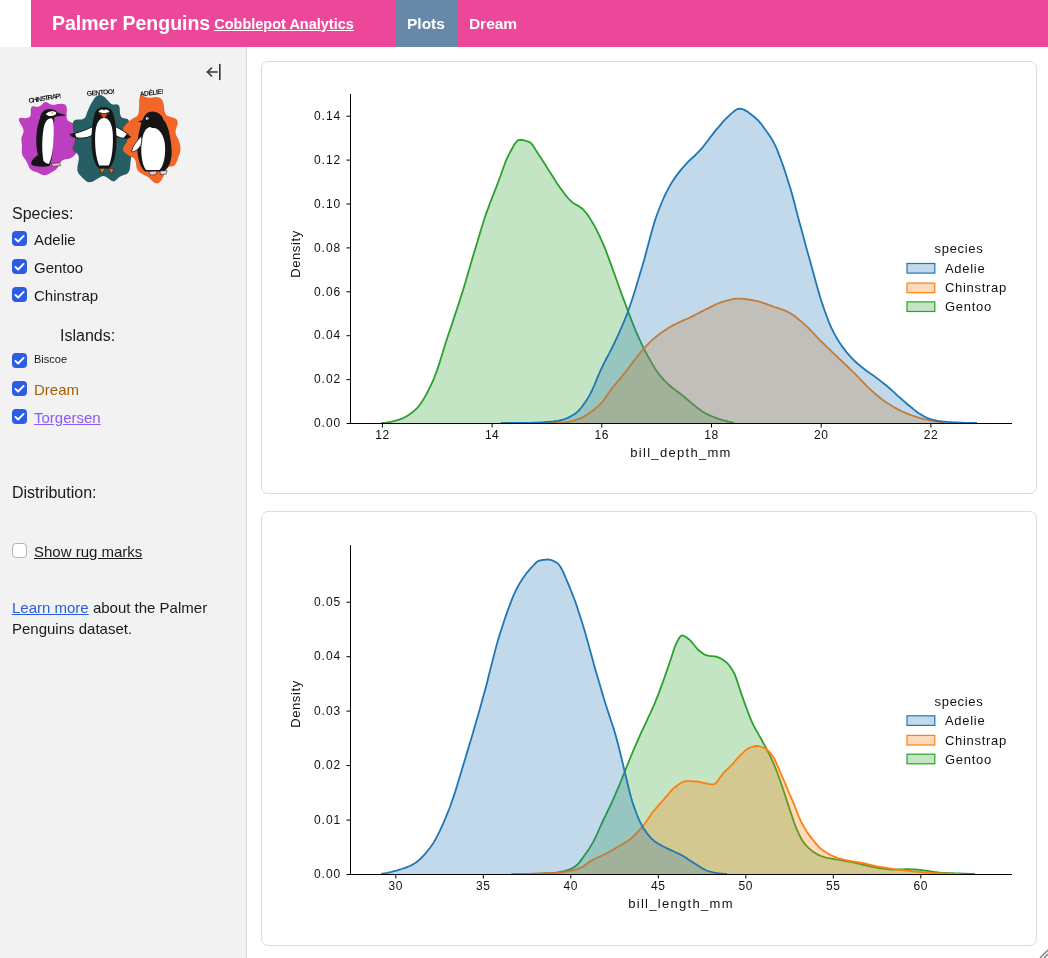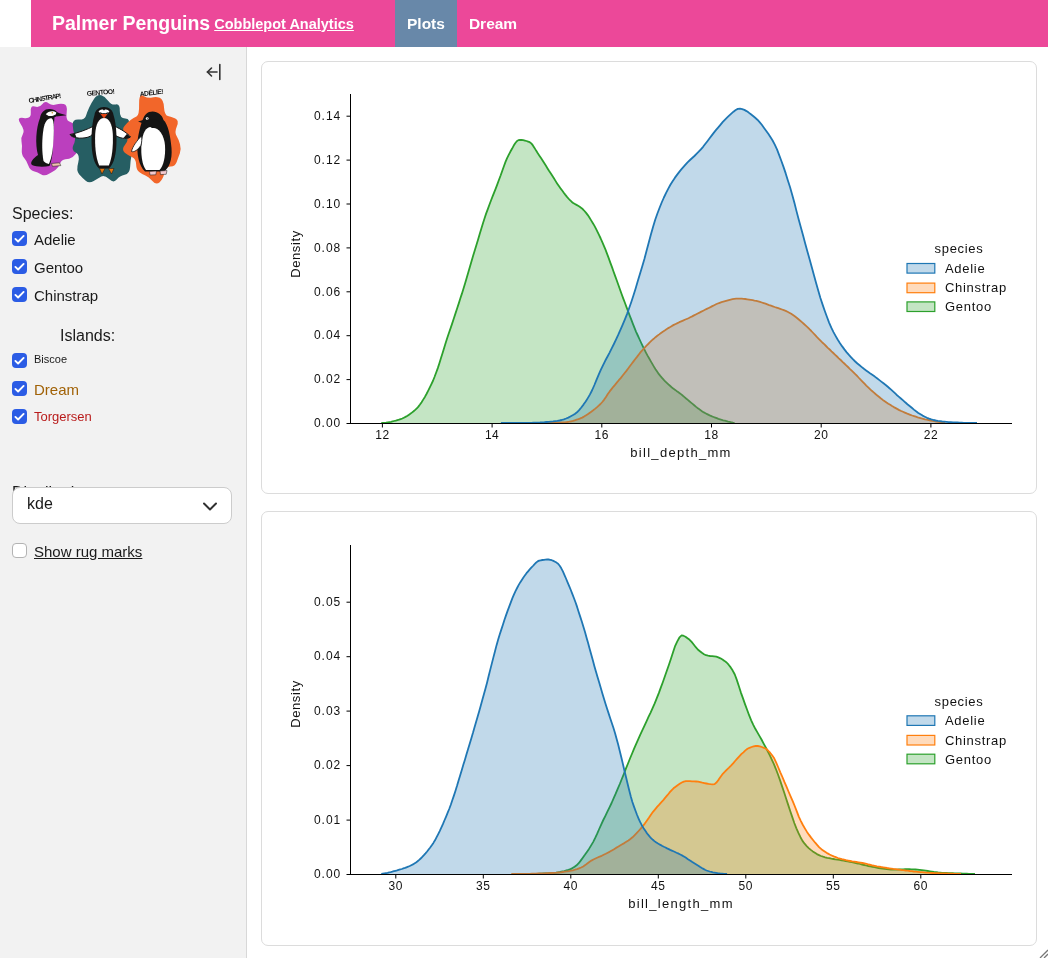--- a/index.html
+++ b/index.html
@@ -104,7 +104,7 @@
     <div style="position:absolute;left:12px;top:362px;width:15px;height:15px;border-radius:4px;background:#2b5ce5;"><svg width="15" height="15" viewBox="0 0 16 16">
         <path d="M3.6,8.4 L6.5,11.2 L12.4,5.2" fill="none" stroke="#fff" stroke-width="2" stroke-linecap="round" stroke-linejoin="round"></path>
       </svg></div>
-    <div style="position:absolute;left:34px;top:362px;font-size:13px;color:#b91c1c;">Torgersen</div>
+    <div style="position:absolute;left:34px;top:362px;font-size:15px;color:#8b5cf6;text-decoration:underline;">Torgersen</div>
     <div style="position:absolute;left:12px;top:437px;font-size:16px;color:#1a1a1a;">Distribution:</div>
     <div style="position:absolute;left:12px;top:440px;width:220px;height:37px;background:#fff;border:1px solid #ccc;border-radius:8px;box-sizing:border-box;">
       <div style="position:absolute;left:14px;top:7px;font-size:16px;color:#1a1a1a;">kde</div>

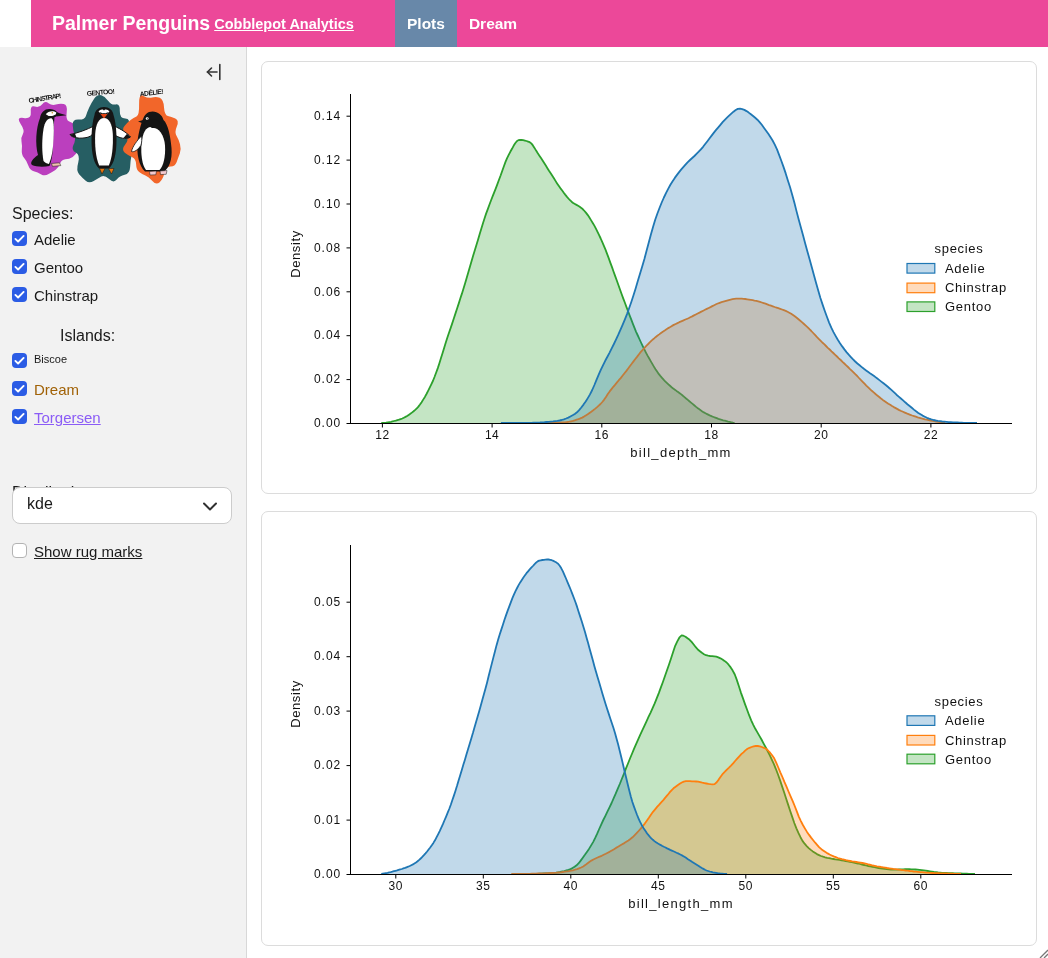--- a/index.html
+++ b/index.html
@@ -106,12 +106,6 @@
       </svg></div>
     <div style="position:absolute;left:34px;top:362px;font-size:15px;color:#8b5cf6;text-decoration:underline;">Torgersen</div>
     <div style="position:absolute;left:12px;top:437px;font-size:16px;color:#1a1a1a;">Distribution:</div>
-    <div style="position:absolute;left:12px;top:440px;width:220px;height:37px;background:#fff;border:1px solid #ccc;border-radius:8px;box-sizing:border-box;">
-      <div style="position:absolute;left:14px;top:7px;font-size:16px;color:#1a1a1a;">kde</div>
-      <svg width="14" height="9" viewBox="0 0 14 9" style="position:absolute;right:14px;top:14px;">
-        <path d="M1,1.5 L7,7.5 L13,1.5" fill="none" stroke="#303030" stroke-width="2" stroke-linecap="round" stroke-linejoin="round"></path>
-      </svg>
-    </div>
     <div style="position:absolute;left:12px;top:496px;width:15px;height:15px;border-radius:4px;background:#fff;border:1px solid #b3b3b3;"></div>
     <div style="position:absolute;left:34px;top:496px;font-size:15px;color:#1a1a1a;text-decoration:underline;">Show rug marks</div>
   </div>

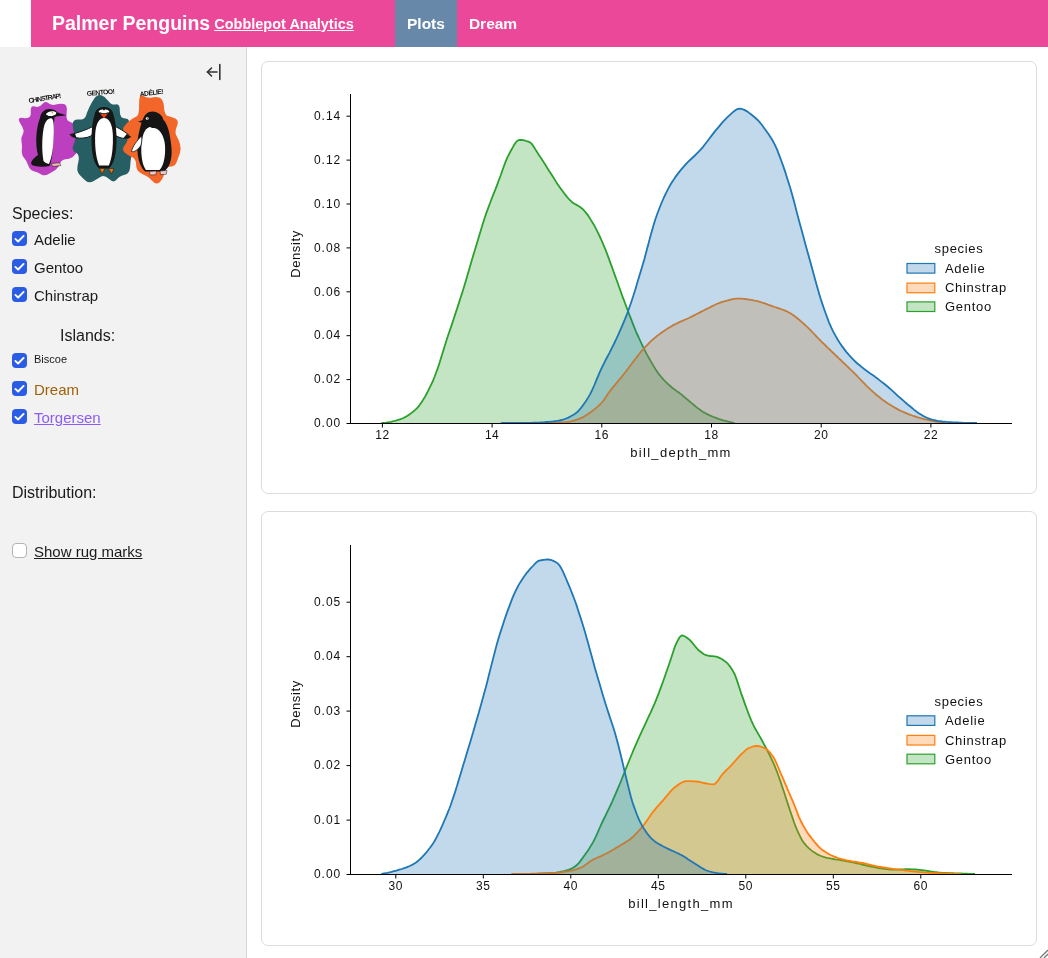--- a/index.html
+++ b/index.html
@@ -108,6 +108,7 @@
     <div style="position:absolute;left:12px;top:437px;font-size:16px;color:#1a1a1a;">Distribution:</div>
     <div style="position:absolute;left:12px;top:496px;width:15px;height:15px;border-radius:4px;background:#fff;border:1px solid #b3b3b3;"></div>
     <div style="position:absolute;left:34px;top:496px;font-size:15px;color:#1a1a1a;text-decoration:underline;">Show rug marks</div>
+    <div style="position:absolute;left:12px;top:550px;width:210px;font-size:15px;line-height:21px;color:#1a1a1a;"><a style="color:#2b5ce5;text-decoration:underline;">Learn more</a> about the Palmer Penguins dataset.</div>
   </div>
 <div class="card" style="left:261px;top:61px;width:776px;height:433px;">
     <svg width="776" height="434" viewBox="0 0 776 434" xmlns="http://www.w3.org/2000/svg" style="position:absolute;left:0;top:0">

